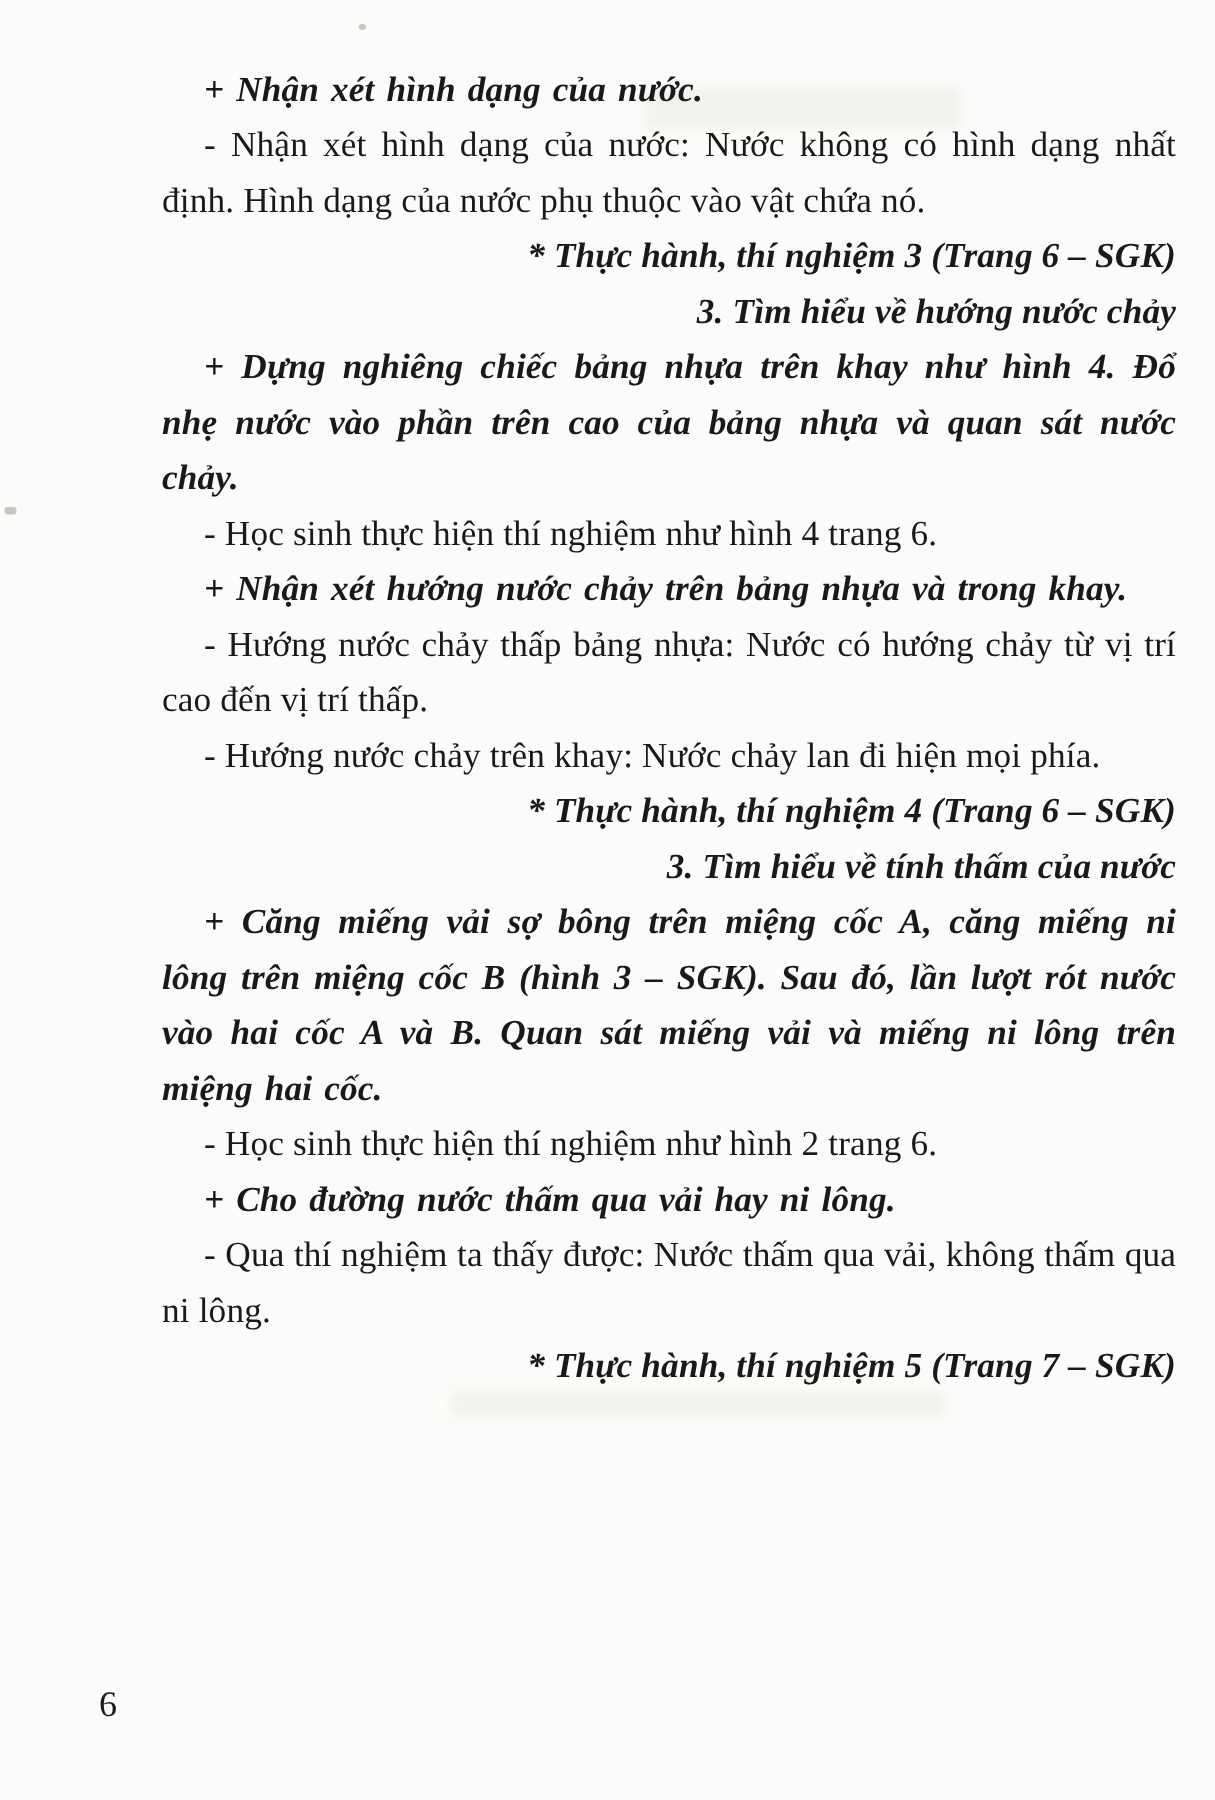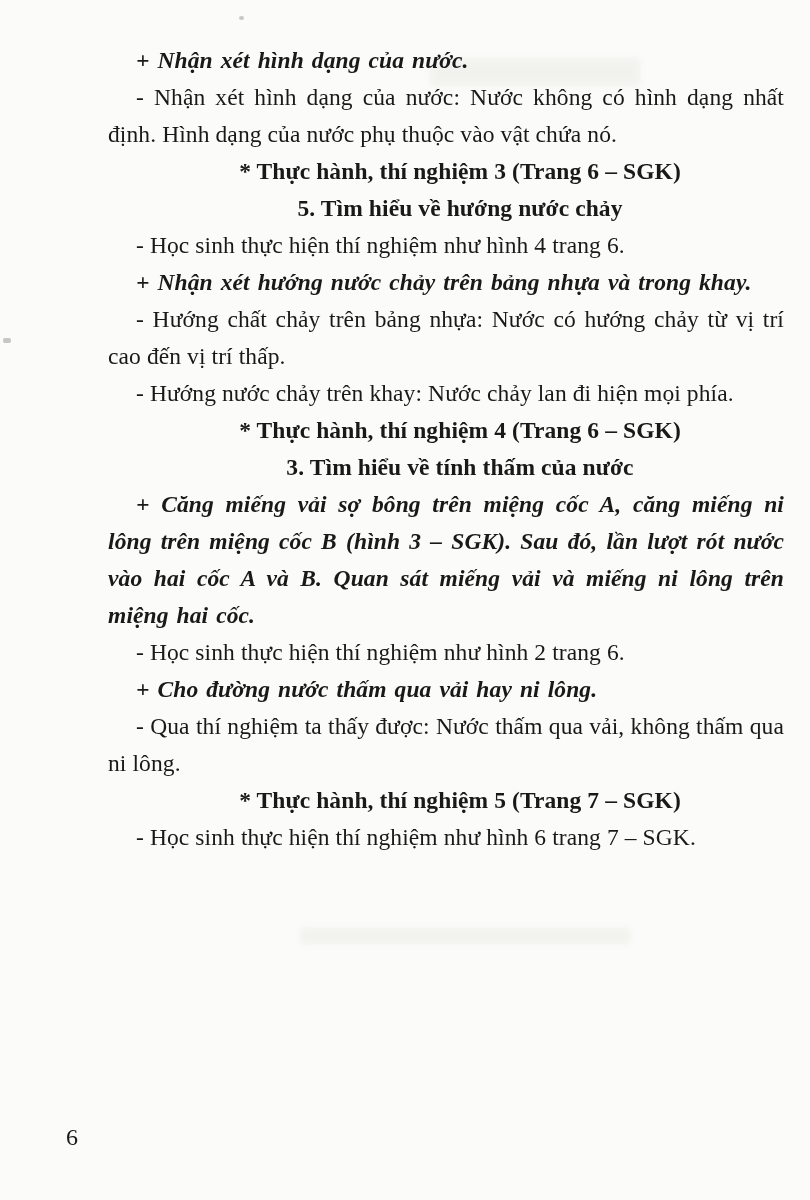--- a/index.html
+++ b/index.html
@@ -38,7 +38,8 @@
   }
   .page p.heading {
     font-weight: bold;
-    text-align: center;
+    text-align: right;
+    font-style: italic;
   }
   .page-number {
     position: absolute;

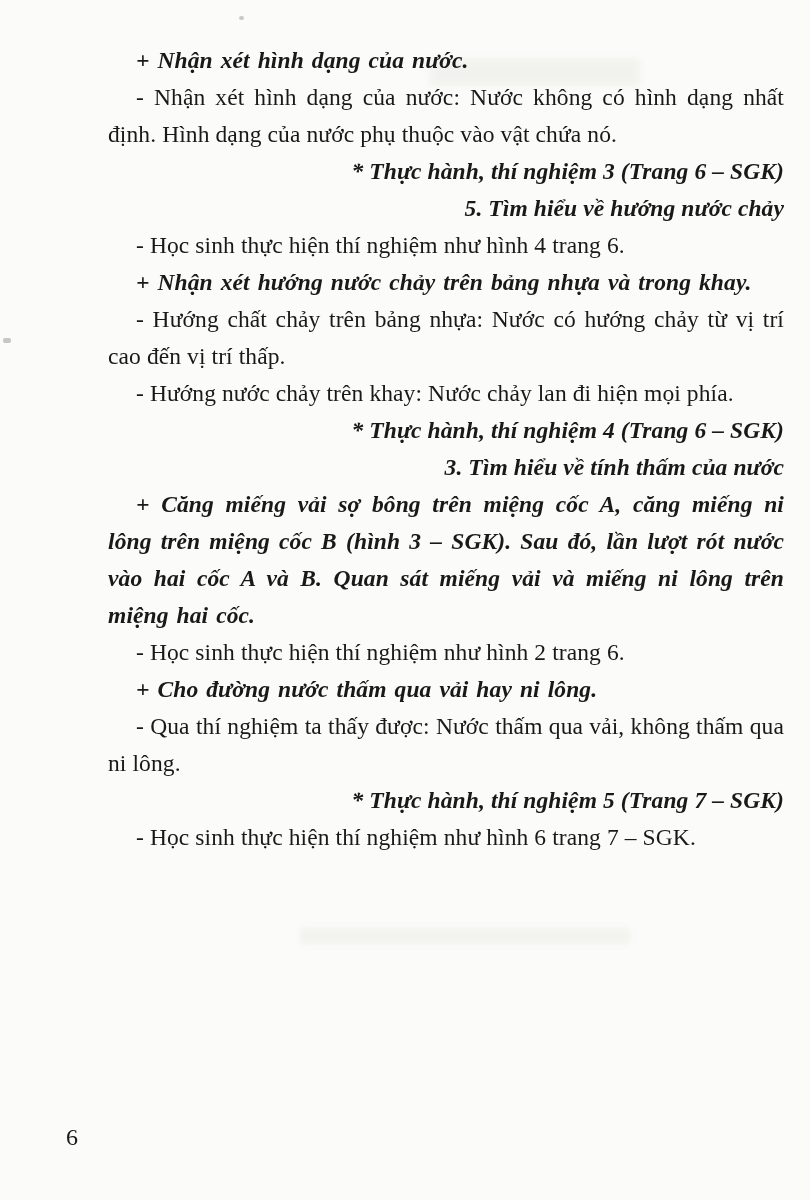--- a/index.html
+++ b/index.html
@@ -77,7 +77,7 @@
   <p class="task">+ Nhận xét hình dạng của nước.</p>
   <p class="answer">- Nhận xét hình dạng của nước: Nước không có hình dạng nhất định. Hình dạng của nước phụ thuộc vào vật chứa nó.</p>
   <p class="heading">* Thực hành, thí nghiệm 3 (Trang 6 – SGK)</p>
-  <p class="heading">5. Tìm hiểu về hướng nước chảy</p>
+  <p class="heading">3. Tìm hiểu về hướng nước chảy</p>
   <p class="answer">- Học sinh thực hiện thí nghiệm như hình 4 trang 6.</p>
   <p class="task">+ Nhận xét hướng nước chảy trên bảng nhựa và trong khay.</p>
   <p class="answer">- Hướng chất chảy trên bảng nhựa: Nước có hướng chảy từ vị trí cao đến vị trí thấp.</p>

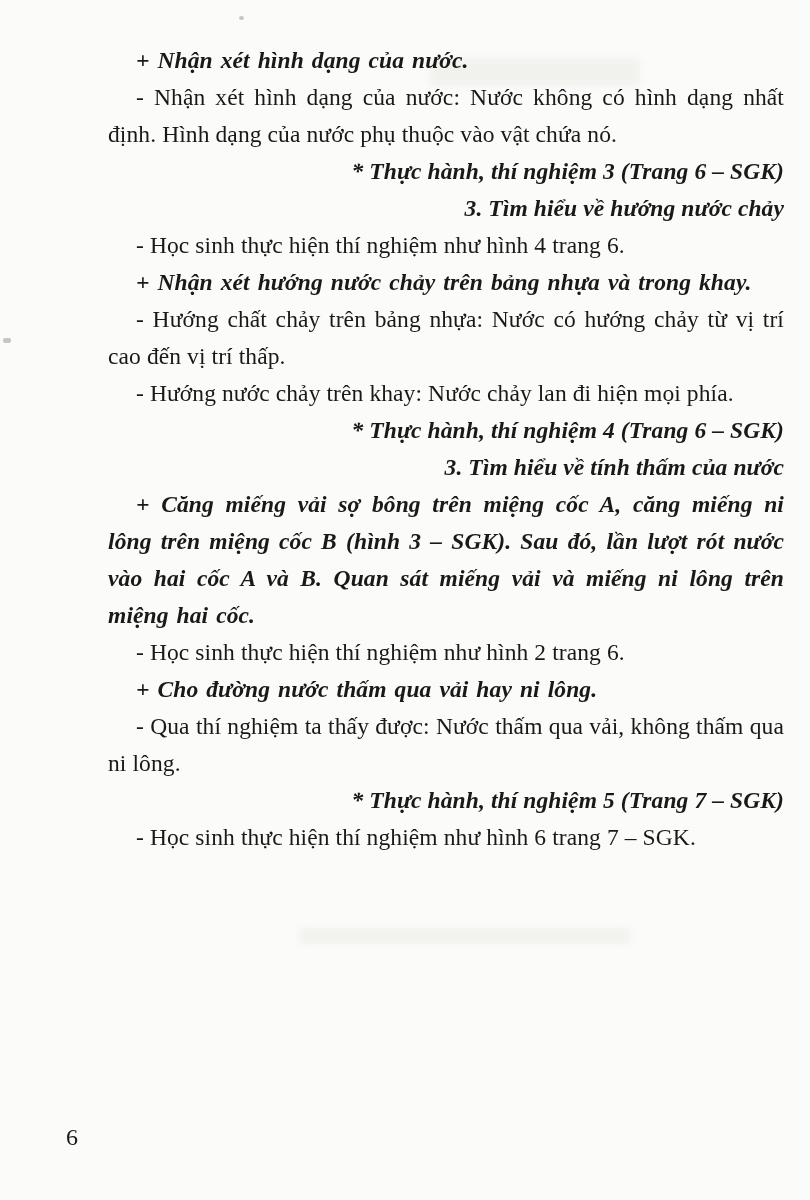--- a/index.html
+++ b/index.html
@@ -78,6 +78,7 @@
   <p class="answer">- Nhận xét hình dạng của nước: Nước không có hình dạng nhất định. Hình dạng của nước phụ thuộc vào vật chứa nó.</p>
   <p class="heading">* Thực hành, thí nghiệm 3 (Trang 6 – SGK)</p>
   <p class="heading">3. Tìm hiểu về hướng nước chảy</p>
+  <p class="task">+ Dựng nghiêng chiếc bảng nhựa trên khay như hình 4. Đổ nhẹ nước vào phần trên cao của bảng nhựa và quan sát nước chảy.</p>
   <p class="answer">- Học sinh thực hiện thí nghiệm như hình 4 trang 6.</p>
   <p class="task">+ Nhận xét hướng nước chảy trên bảng nhựa và trong khay.</p>
   <p class="answer">- Hướng chất chảy trên bảng nhựa: Nước có hướng chảy từ vị trí cao đến vị trí thấp.</p>

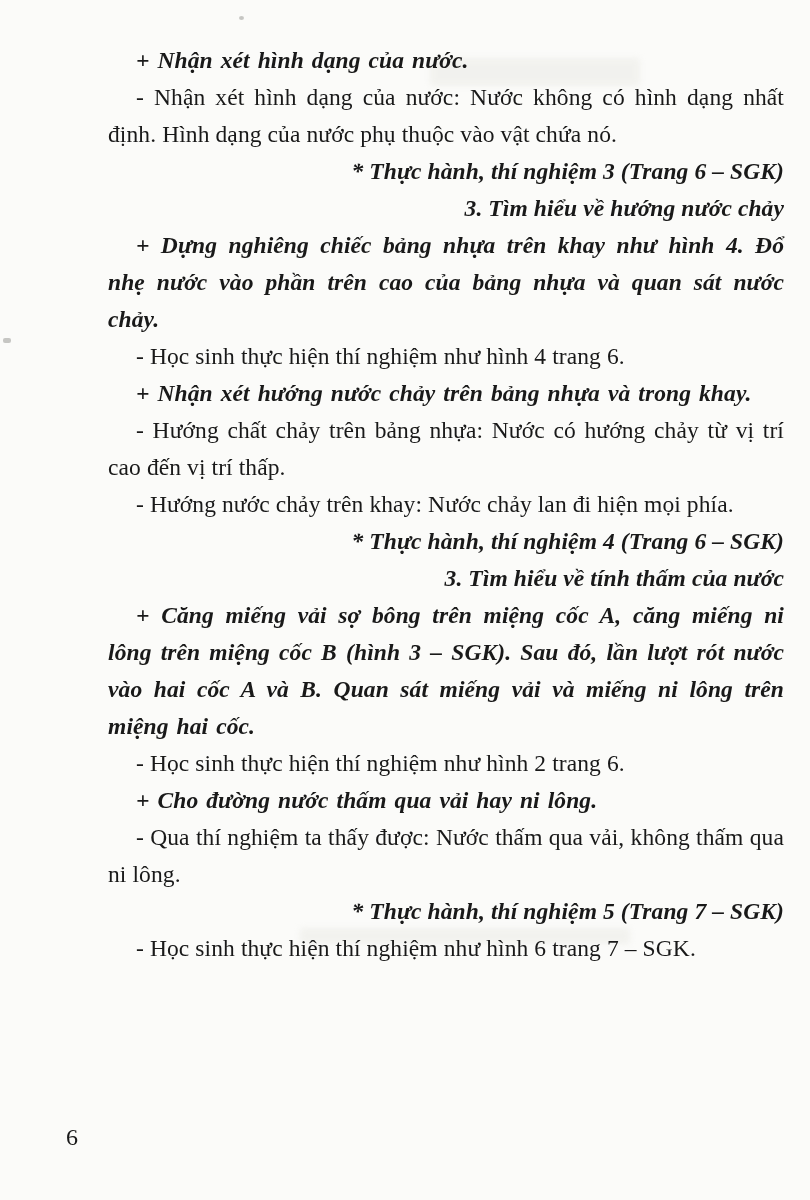--- a/index.html
+++ b/index.html
@@ -81,7 +81,7 @@
   <p class="task">+ Dựng nghiêng chiếc bảng nhựa trên khay như hình 4. Đổ nhẹ nước vào phần trên cao của bảng nhựa và quan sát nước chảy.</p>
   <p class="answer">- Học sinh thực hiện thí nghiệm như hình 4 trang 6.</p>
   <p class="task">+ Nhận xét hướng nước chảy trên bảng nhựa và trong khay.</p>
-  <p class="answer">- Hướng chất chảy trên bảng nhựa: Nước có hướng chảy từ vị trí cao đến vị trí thấp.</p>
+  <p class="answer">- Hướng nước chảy thấp bảng nhựa: Nước có hướng chảy từ vị trí cao đến vị trí thấp.</p>
   <p class="answer">- Hướng nước chảy trên khay: Nước chảy lan đi hiện mọi phía.</p>
   <p class="heading">* Thực hành, thí nghiệm 4 (Trang 6 – SGK)</p>
   <p class="heading">3. Tìm hiểu về tính thấm của nước</p>

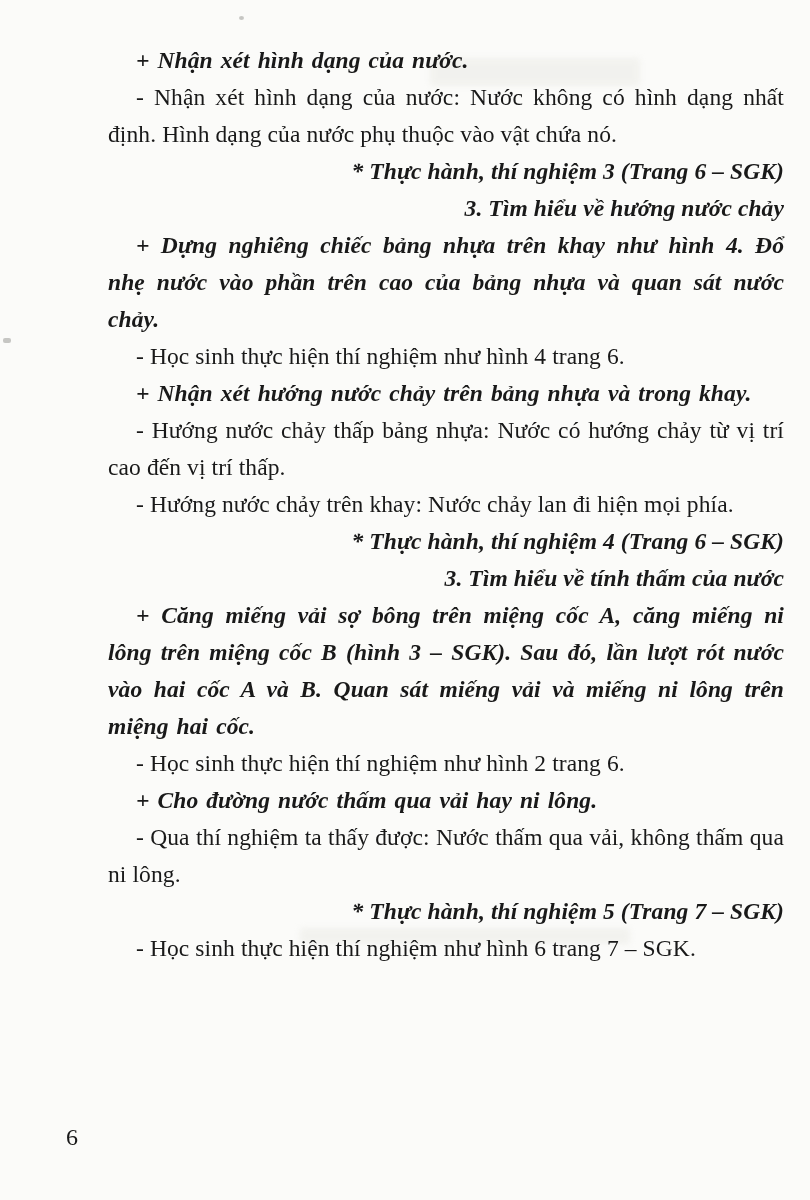--- a/index.html
+++ b/index.html
@@ -90,7 +90,6 @@
   <p class="task">+ Cho đường nước thấm qua vải hay ni lông.</p>
   <p class="answer">- Qua thí nghiệm ta thấy được: Nước thấm qua vải, không thấm qua ni lông.</p>
   <p class="heading">* Thực hành, thí nghiệm 5 (Trang 7 – SGK)</p>
-  <p class="answer">- Học sinh thực hiện thí nghiệm như hình 6 trang 7 – SGK.</p>
 </div>
 
 <div class="page-number">6</div>

